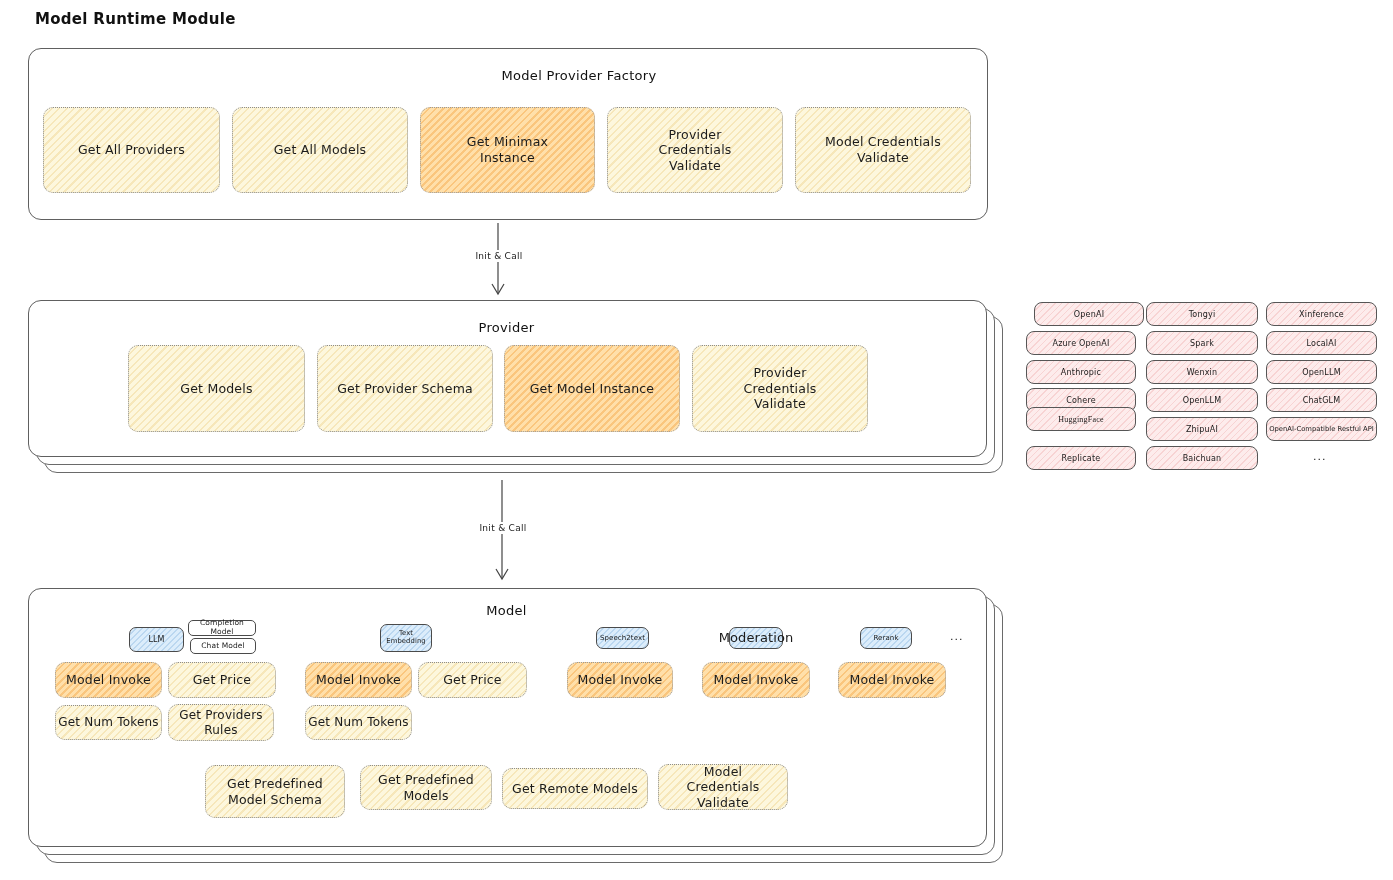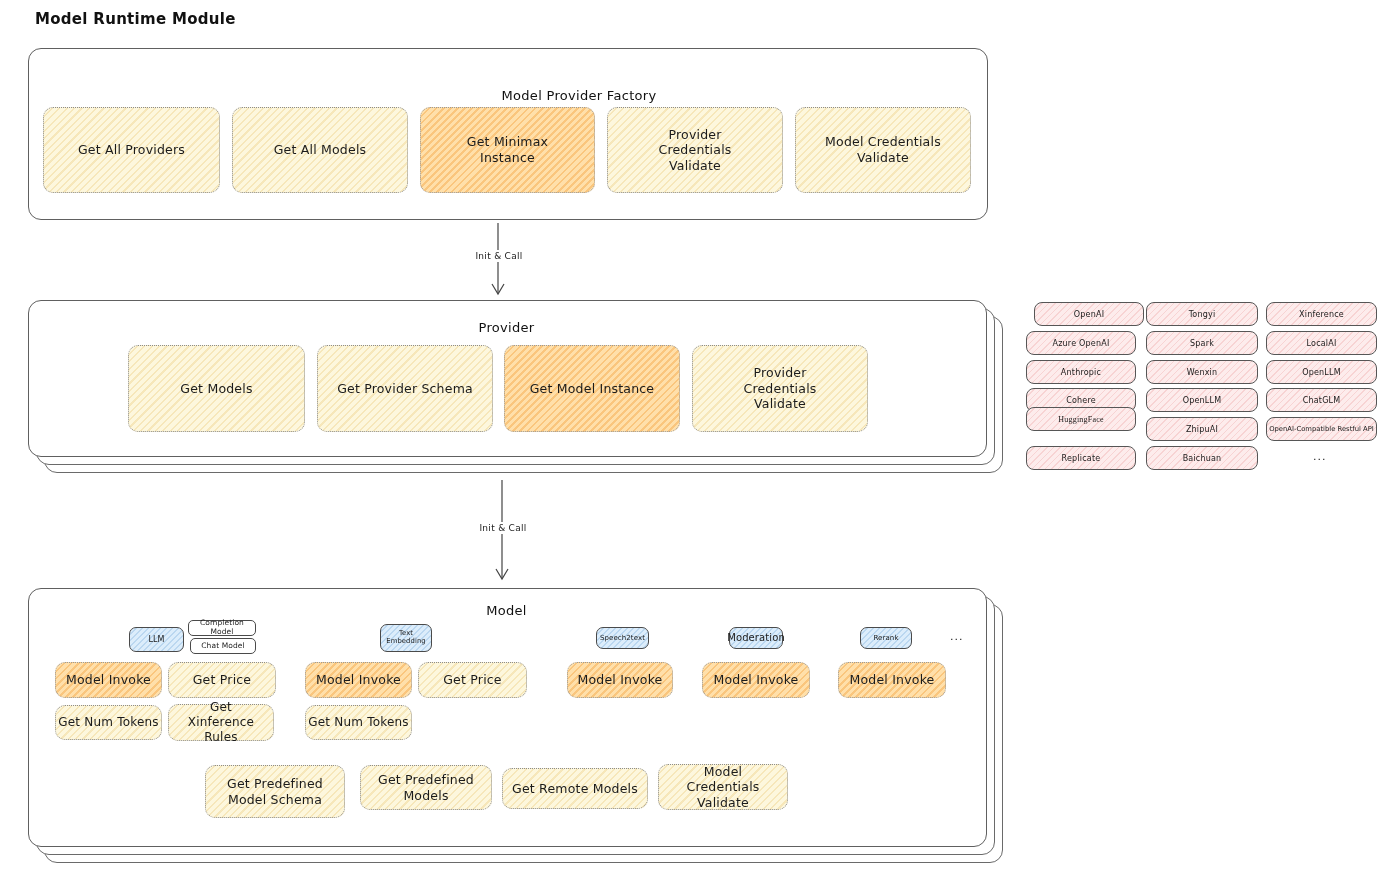--- a/index.html
+++ b/index.html
@@ -61,7 +61,7 @@
   <div class="abs page-title" style="left:35px;top:10px;">Model Runtime Module</div>
 
   <div class="container-box z1" style="left:28px;top:48px;width:958px;height:170px;"></div>
-  <div class="sec-title z1" style="left:28px;top:68px;width:1102px;margin-top:20px;">Model Provider Factory</div>
+  <div class="sec-title z1" style="left:28px;top:68px;width:1102px;">Model Provider Factory</div>
 
   <div class="fnbox pad z1" style="left:43px;top:107px;width:177px;height:86px;">Get All Providers</div>
   <div class="fnbox pad z1" style="left:232px;top:107px;width:176px;height:86px;">Get All Models</div>

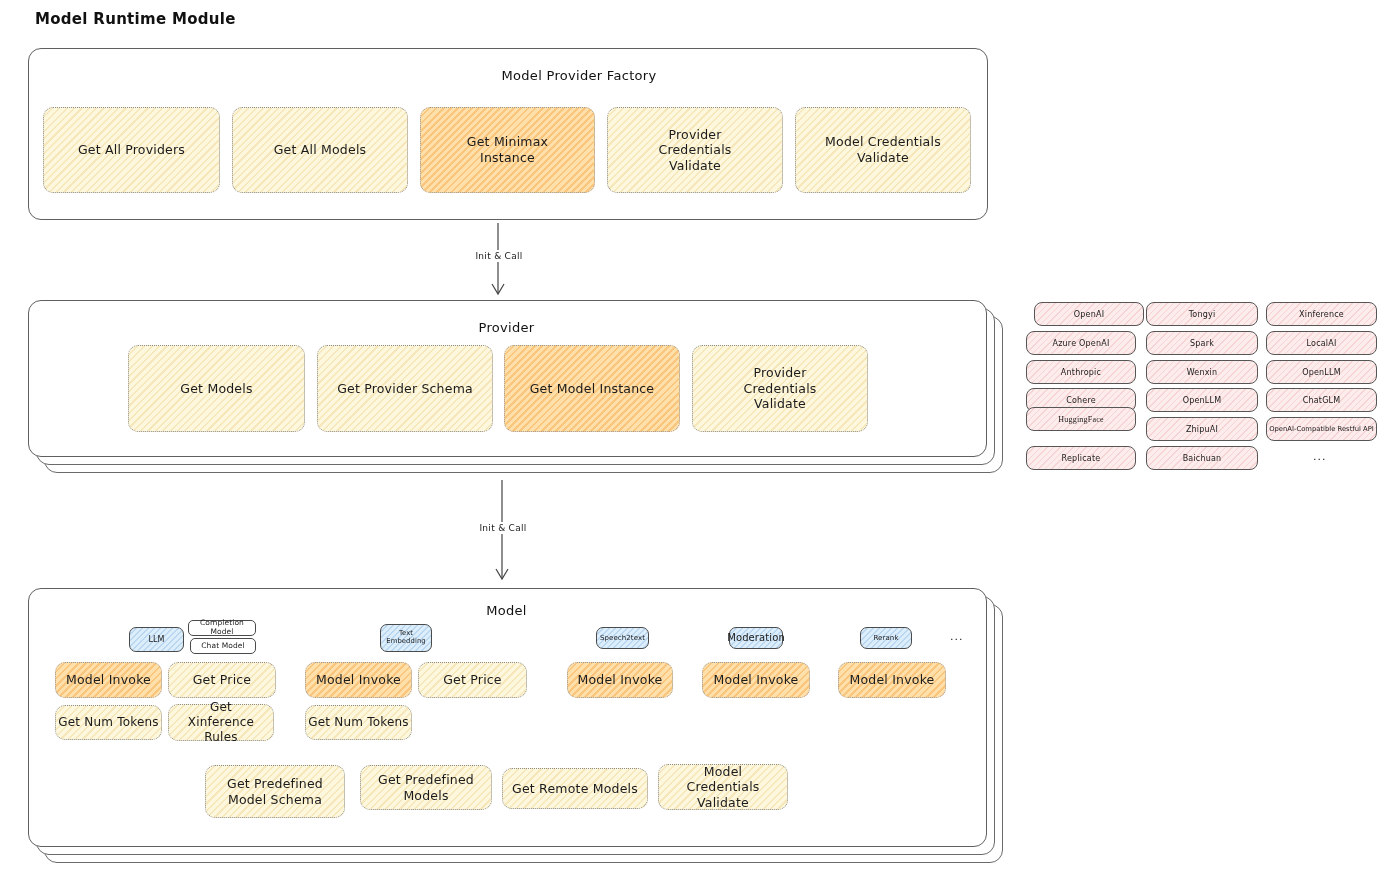--- a/index.html
+++ b/index.html
@@ -120,7 +120,7 @@
   <div class="tag plain z1" style="left:190px;top:638px;width:66px;height:16px;">Chat Model</div>
   <div class="tag blue z1" style="left:380px;top:624px;width:52px;height:28px;font-size:6.8px;padding:0 6px;">Text Embedding</div>
   <div class="tag blue z1" style="left:596px;top:627px;width:53px;height:22px;font-size:7px;">Speech2text</div>
-  <div class="tag blue z1" style="left:729px;top:627px;width:54px;height:22px;font-size:10px;">Moderation</div>
+  <div class="tag blue z1" style="left:729px;top:627px;width:54px;height:22px;font-size:13px;">Moderation</div>
   <div class="tag blue z1" style="left:860px;top:627px;width:52px;height:22px;font-size:7px;">Rerank</div>
   <div class="ellipsis z1" style="left:950px;top:630px;">...</div>
 

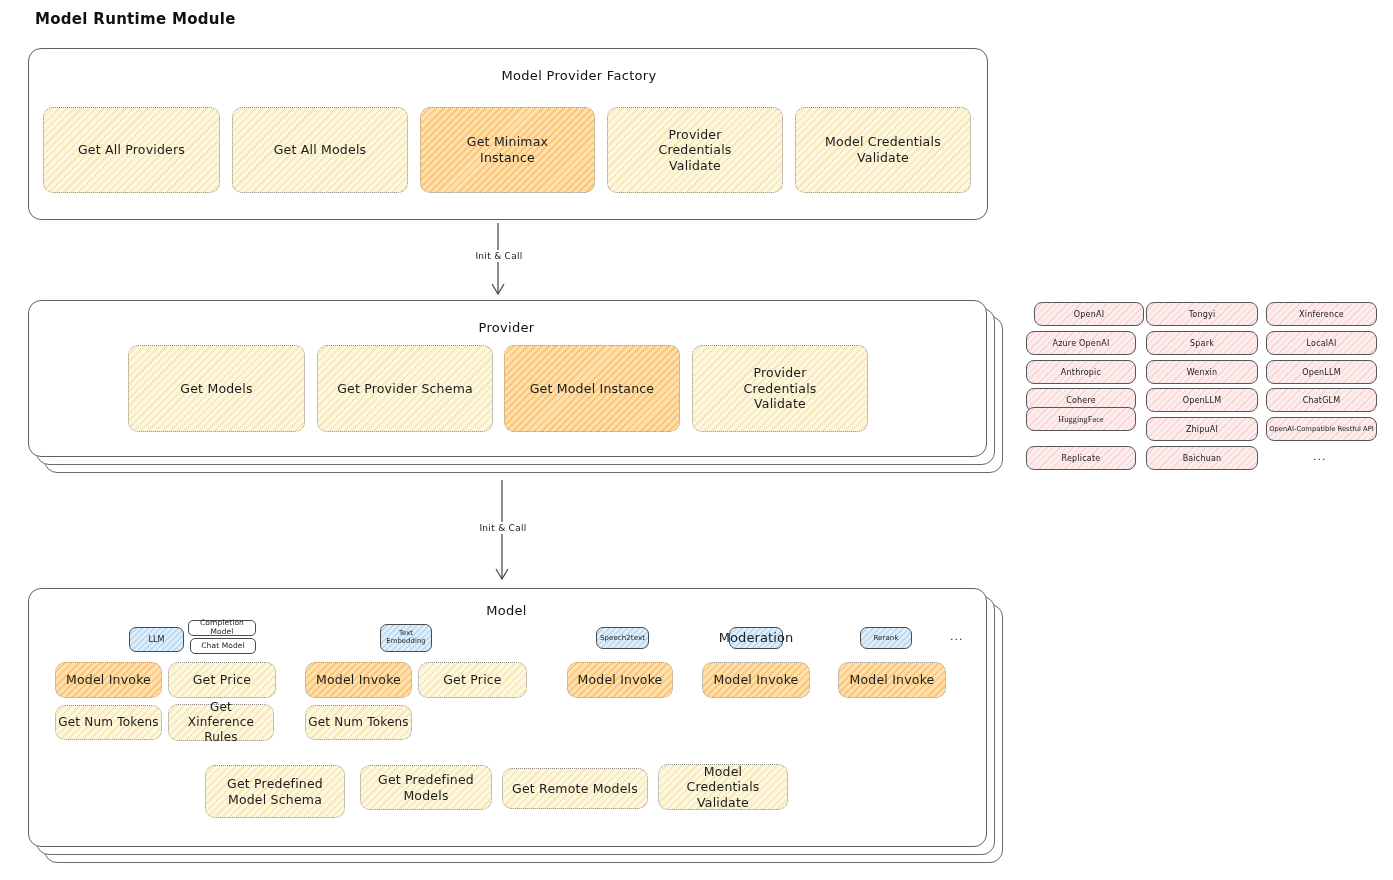--- a/index.html
+++ b/index.html
@@ -133,7 +133,7 @@
   <div class="fnbox hl z1" style="left:838px;top:662px;width:108px;height:36px;">Model Invoke</div>
 
   <div class="fnbox z1" style="left:55px;top:705px;width:107px;height:35px;font-size:12px;">Get Num Tokens</div>
-  <div class="fnbox z1" style="left:168px;top:704px;width:106px;height:37px;font-size:12px;padding:0 10px;">Get Xinference Rules</div>
+  <div class="fnbox z1" style="left:168px;top:704px;width:106px;height:37px;font-size:12px;padding:0 10px;">Get Providers Rules</div>
   <div class="fnbox z1" style="left:305px;top:705px;width:107px;height:35px;font-size:12px;">Get Num Tokens</div>
 
   <div class="fnbox z1" style="left:205px;top:765px;width:140px;height:53px;padding:0 4px;">Get Predefined Model Schema</div>

